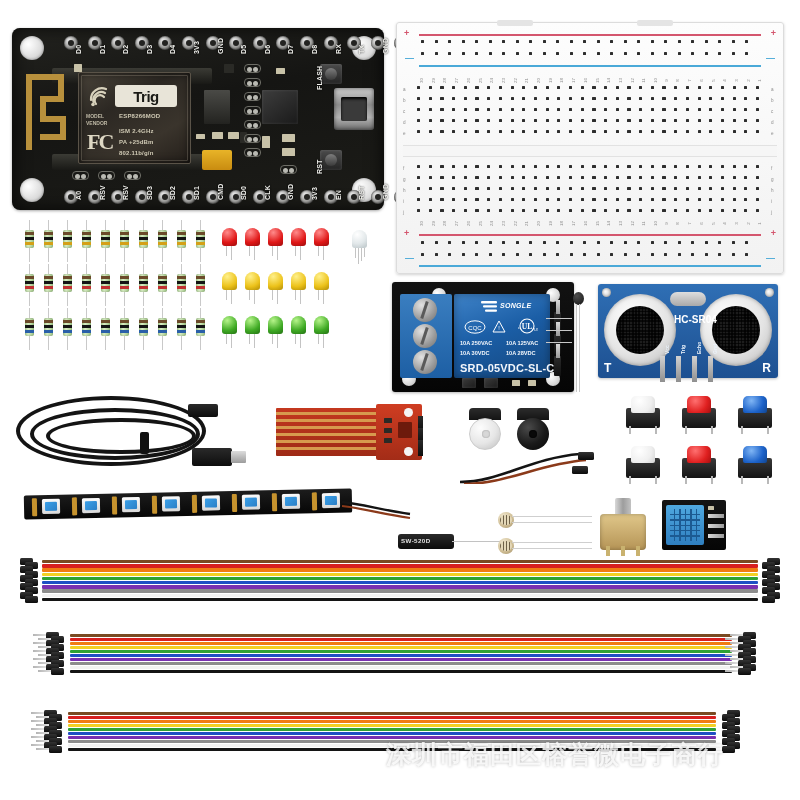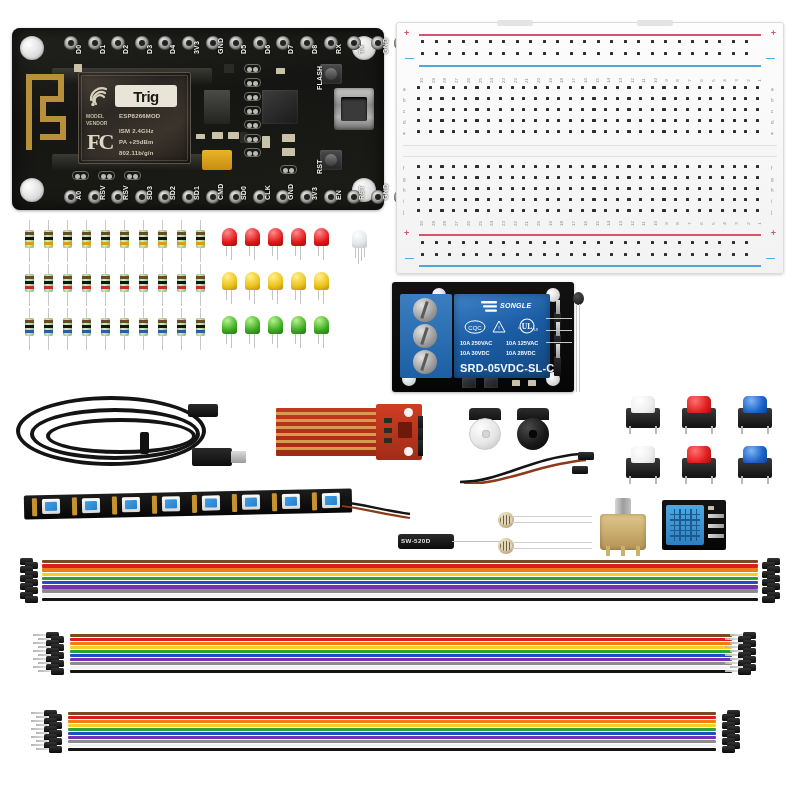--- a/index.html
+++ b/index.html
@@ -1283,6 +1283,26 @@
     <div class="smd" style="left:136px;bottom:6px;width:8px;height:6px;"></div>
   </div>
 
+  <div class="abs ultra">
+    <div class="transducer" style="left:6px;top:10px;"></div>
+    <div class="transducer" style="right:6px;top:10px;"></div>
+    <div class="xtal"></div>
+    <div class="ultra-txt" style="left:76px;top:30px;font-size:10px;">HC-SR04</div>
+    <div class="ultra-txt" style="left:6px;bottom:3px;font-size:12px;">T</div>
+    <div class="ultra-txt" style="right:7px;bottom:3px;font-size:12px;">R</div>
+    <div id="ultra-pins">
+        <div class="ultra-pin" style="left: 62px; top: 72px;"></div>
+        <div class="ultra-pin-lbl" style="left: 66px; top: 70px;">Vcc</div>
+        <div class="ultra-pin" style="left: 78px; top: 72px;"></div>
+        <div class="ultra-pin-lbl" style="left: 82px; top: 70px;">Trig</div>
+        <div class="ultra-pin" style="left: 94px; top: 72px;"></div>
+        <div class="ultra-pin-lbl" style="left: 98px; top: 70px;">Echo</div>
+        <div class="ultra-pin" style="left: 110px; top: 72px;"></div>
+        <div class="ultra-pin-lbl" style="left: 114px; top: 70px;">Gnd</div>
+      </div>
+    <div class="mnt-hole" style="left:4px;top:4px;width:9px;height:9px;"></div>
+    <div class="mnt-hole" style="right:4px;top:4px;width:9px;height:9px;"></div>
+  </div>
 
   <div class="abs thermistor">
     <div class="therm-bead"></div>

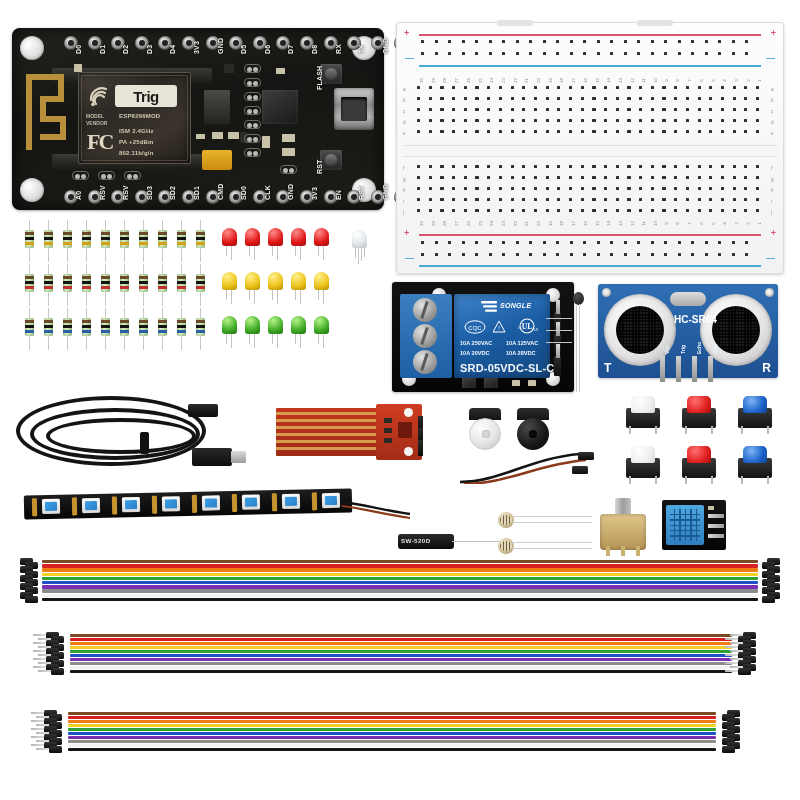--- a/index.html
+++ b/index.html
@@ -1549,6 +1549,7 @@
       <div class="hdr-blk" style="right: 15px; top: 40px;"></div>
     </div>
 
+  <div class="watermark">深圳市福田区榕誉微电子商行</div>
 </div>
 
 </body></html>

